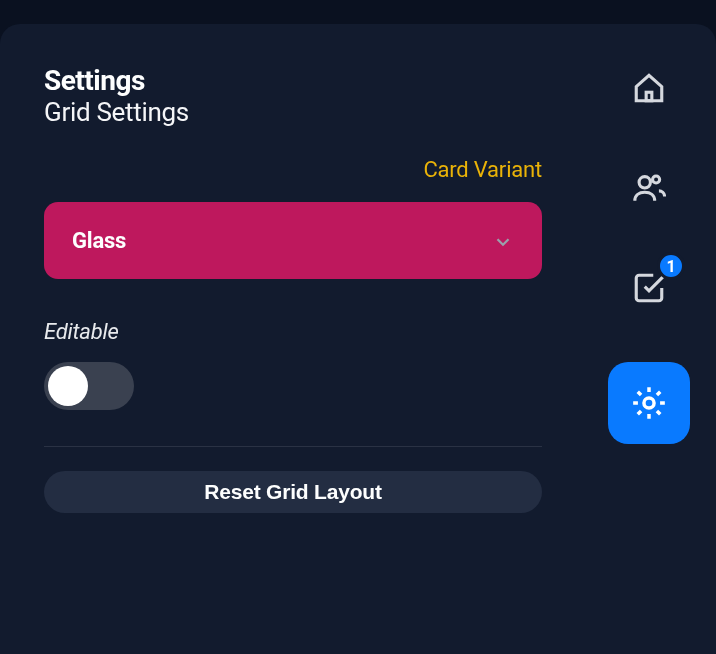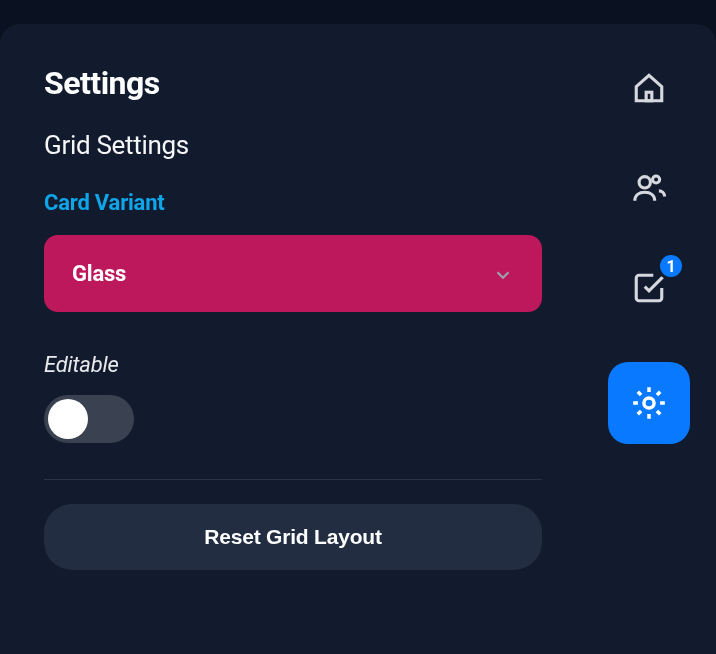--- a/index.html
+++ b/index.html
@@ -25,9 +25,8 @@
     }
     .page-title {
       color: #fdfefe;
-      font-size: 32px;
-      font-weight: 700;
-      margin-bottom: 28px;
+      font-size: 28px;
+      font-weight: 700;
       letter-spacing: -0.5px;
     }
     .section-title {

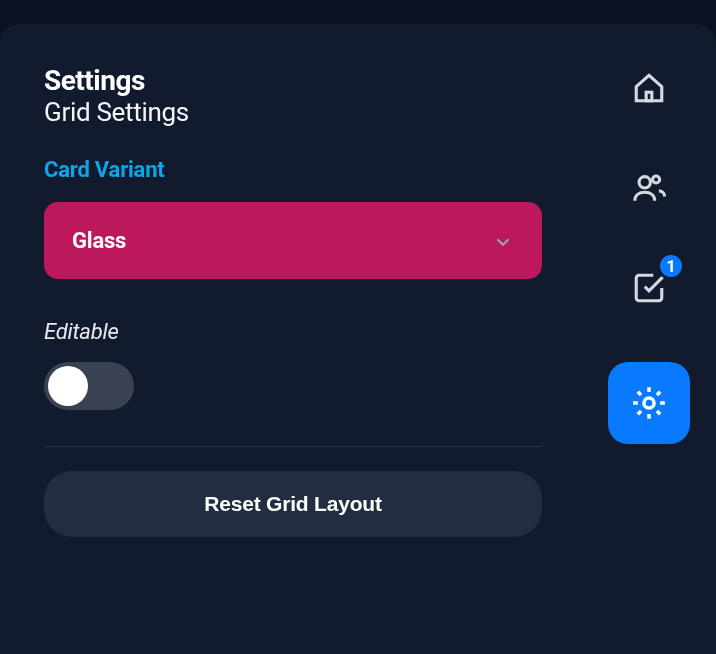--- a/index.html
+++ b/index.html
@@ -37,11 +37,12 @@
       letter-spacing: -0.3px;
     }
     .field-label {
-      color: #0ea5e9;
+      color: #eab308;
       font-size: 22px;
-      font-weight: 700;
+      font-weight: 400;
       margin-bottom: 20px;
       letter-spacing: -0.2px;
+      text-align: right;
     }
     .select-wrapper {
       background: #be185d;

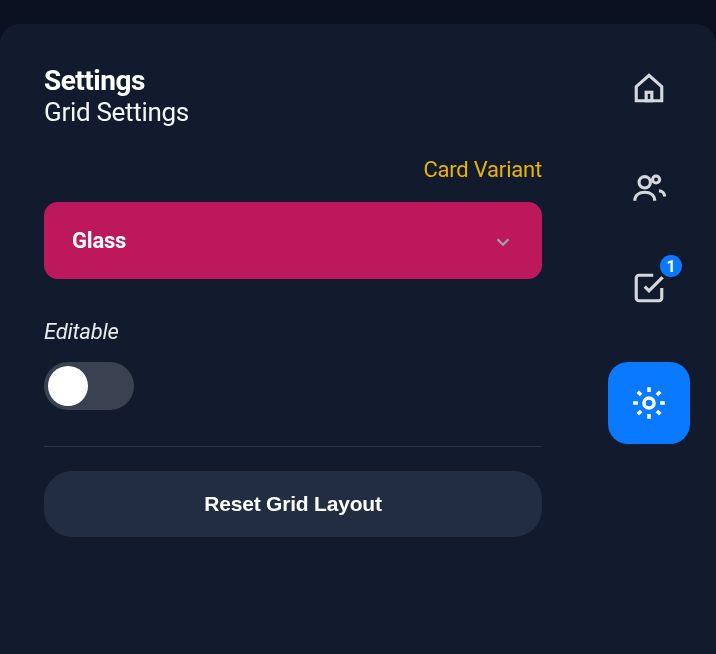--- a/index.html
+++ b/index.html
@@ -103,7 +103,7 @@
       background: #232d42;
       border: none;
       border-radius: 28px;
-      padding: 21px 0;
+      padding: 9px 0;
       color: #fdfefe;
       font-size: 21px;
       font-weight: 700;

